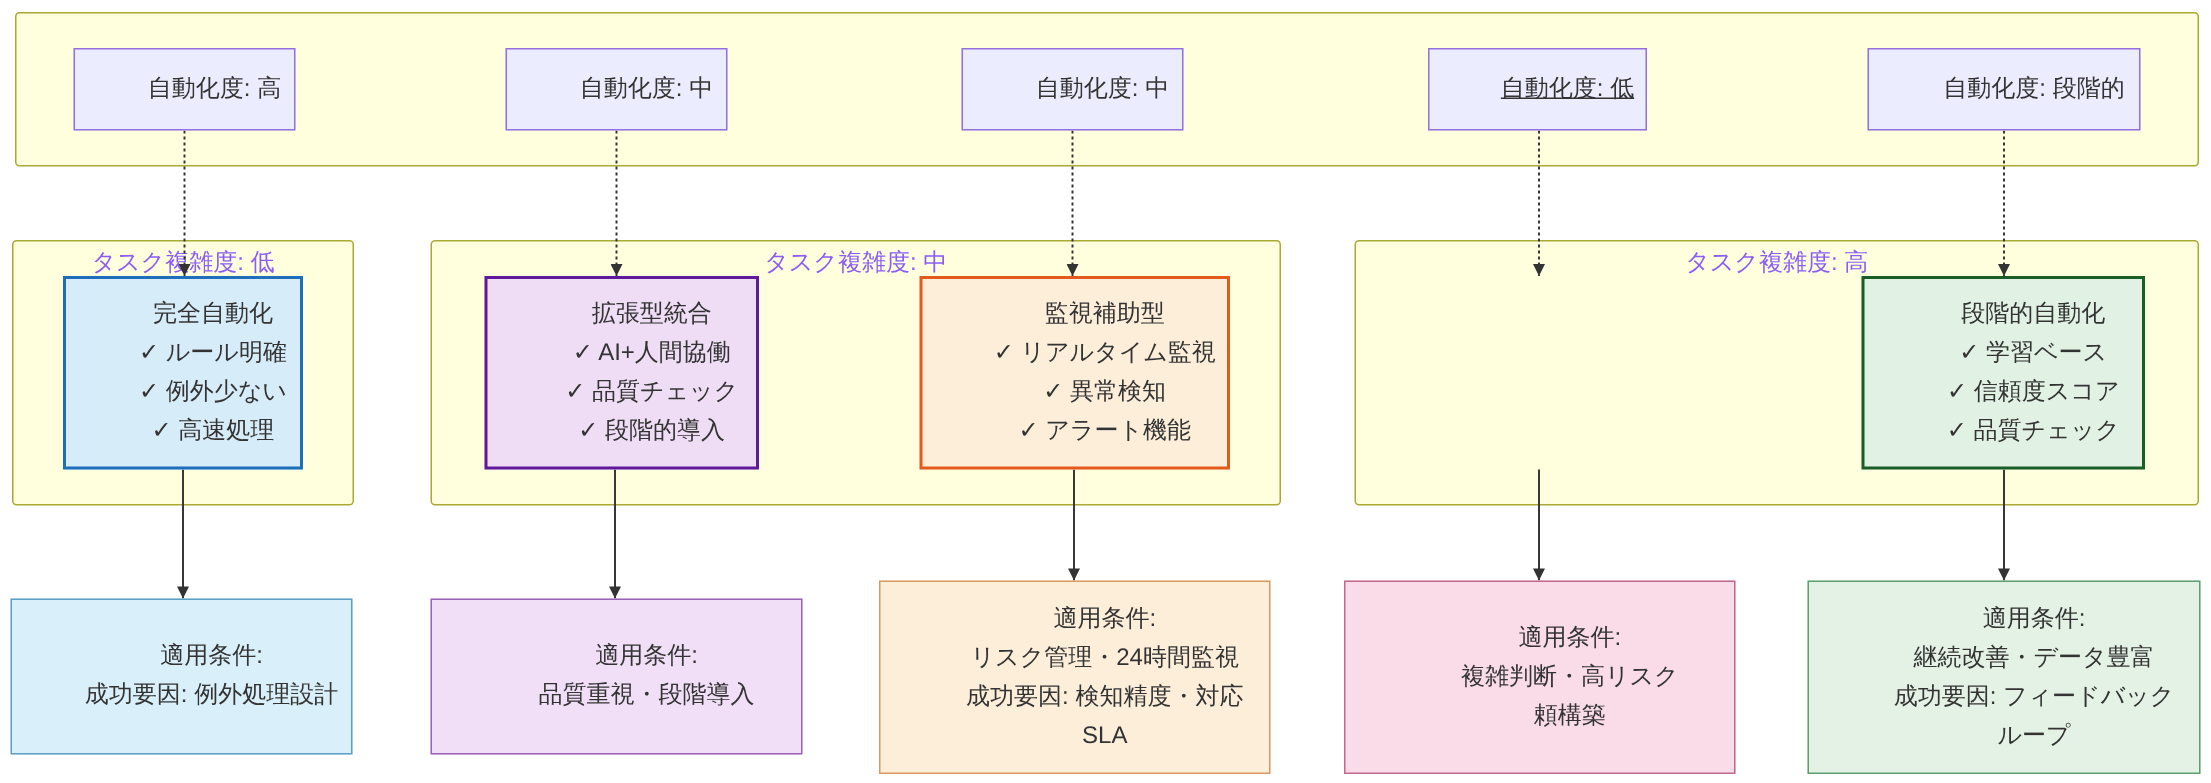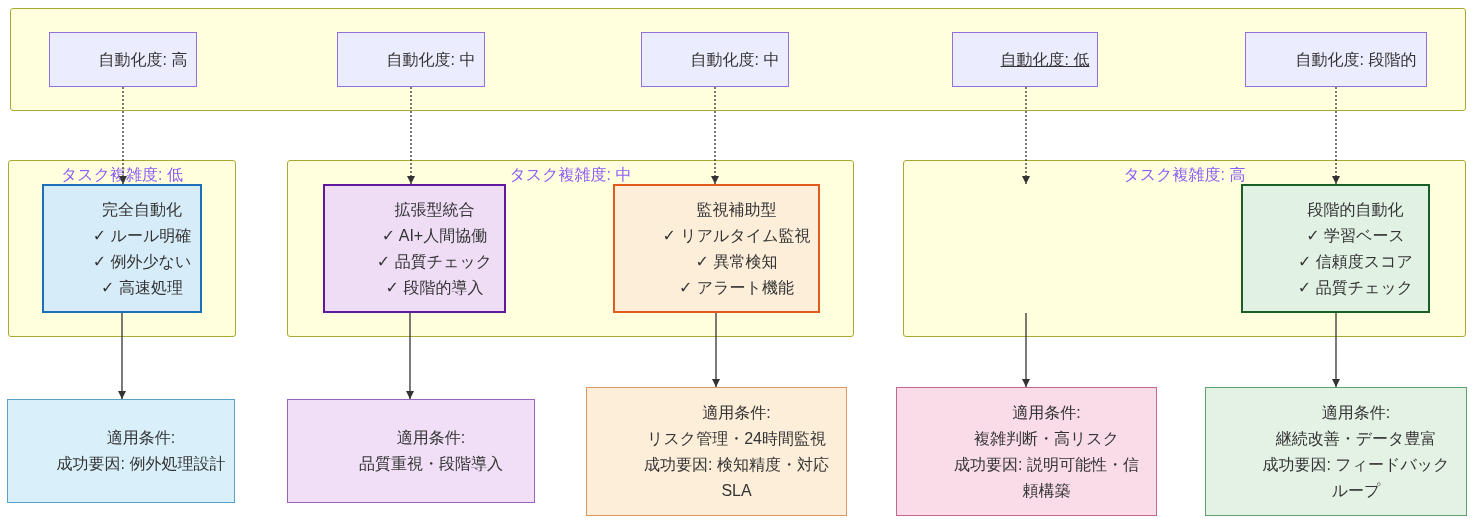--- a/index.html
+++ b/index.html
@@ -162,7 +162,6 @@
   <div class="node bot-node bn4" style="background-color: rgb(249, 220, 232); border-color: rgb(194, 104, 140);">
     <div>適用条件:</div>
     <div>複雑判断・高リスク</div>
-    <div>成功要因: 説明可能性・信</div>
     <div>頼構築</div>
   </div>
   <div class="node bot-node bn5" style="background-color: rgb(228, 242, 230); border-color: rgb(95, 158, 110);">

